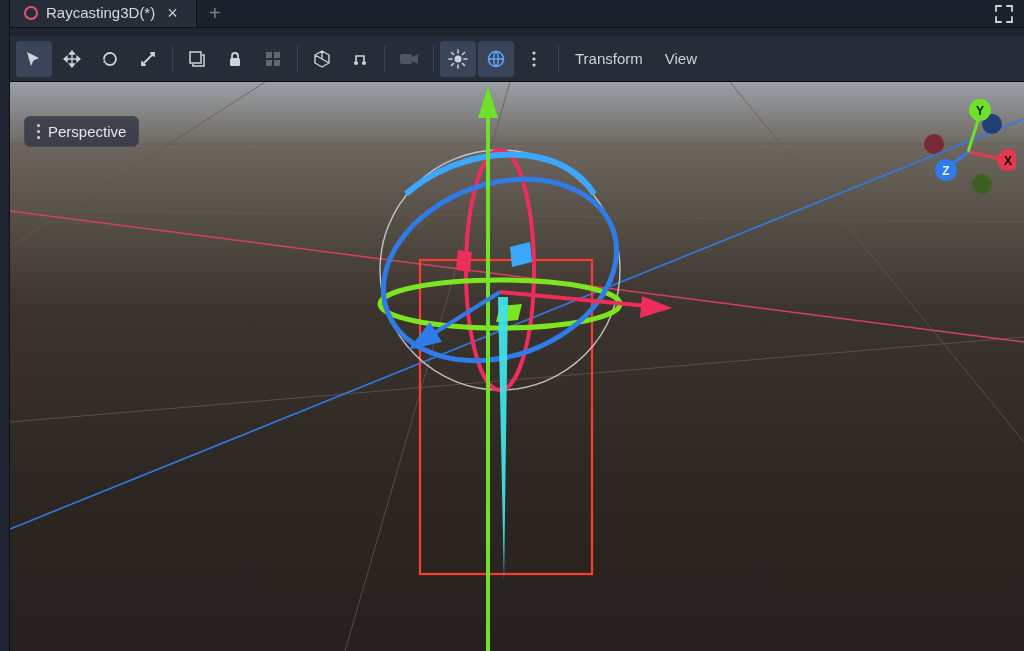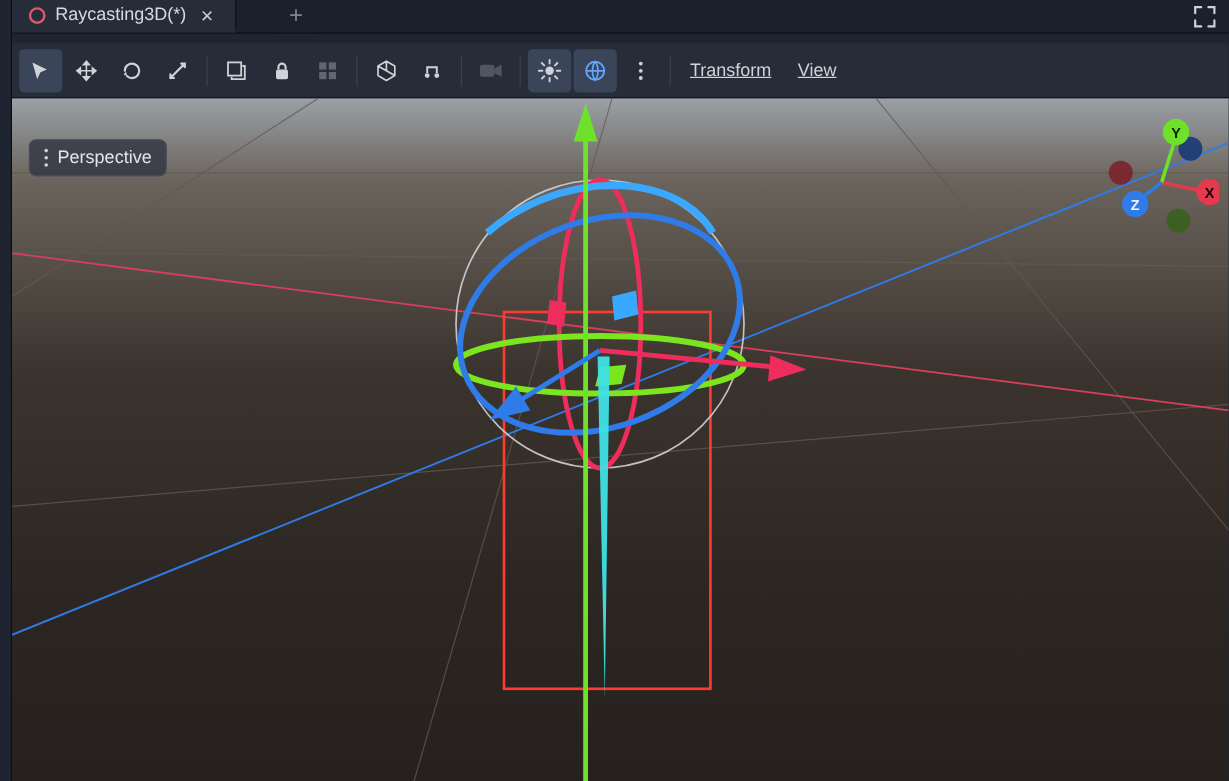--- a/index.html
+++ b/index.html
@@ -17,7 +17,6 @@
     position:absolute; left:10px; top:0; right:0; height:28px;
     background:#1b212c; display:flex; align-items:stretch;
     border-bottom:1px solid #0b0e13;
-    gap:32px;
   }
   .tab {
     display:flex; align-items:center; gap:8px;

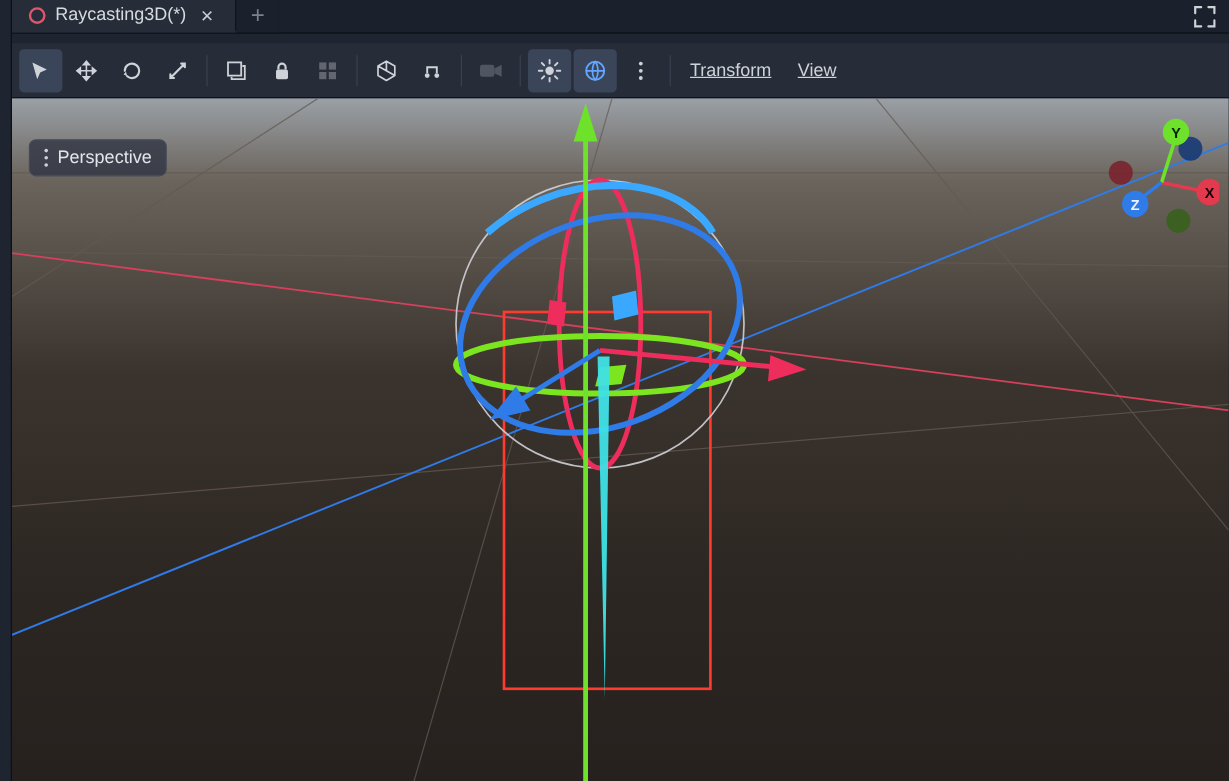--- a/index.html
+++ b/index.html
@@ -39,7 +39,7 @@
   .toolbar {
     position:absolute; left:10px; top:36px; right:0; height:46px;
     background:#262c38; border-bottom:1px solid #0b0e13;
-    display:flex; align-items:center; padding:0 6px; gap:2px;text-decoration:underline;
+    display:flex; align-items:center; padding:0 6px; gap:2px;
   }
   .tbtn {
     width:36px; height:36px; display:flex; align-items:center; justify-content:center;

